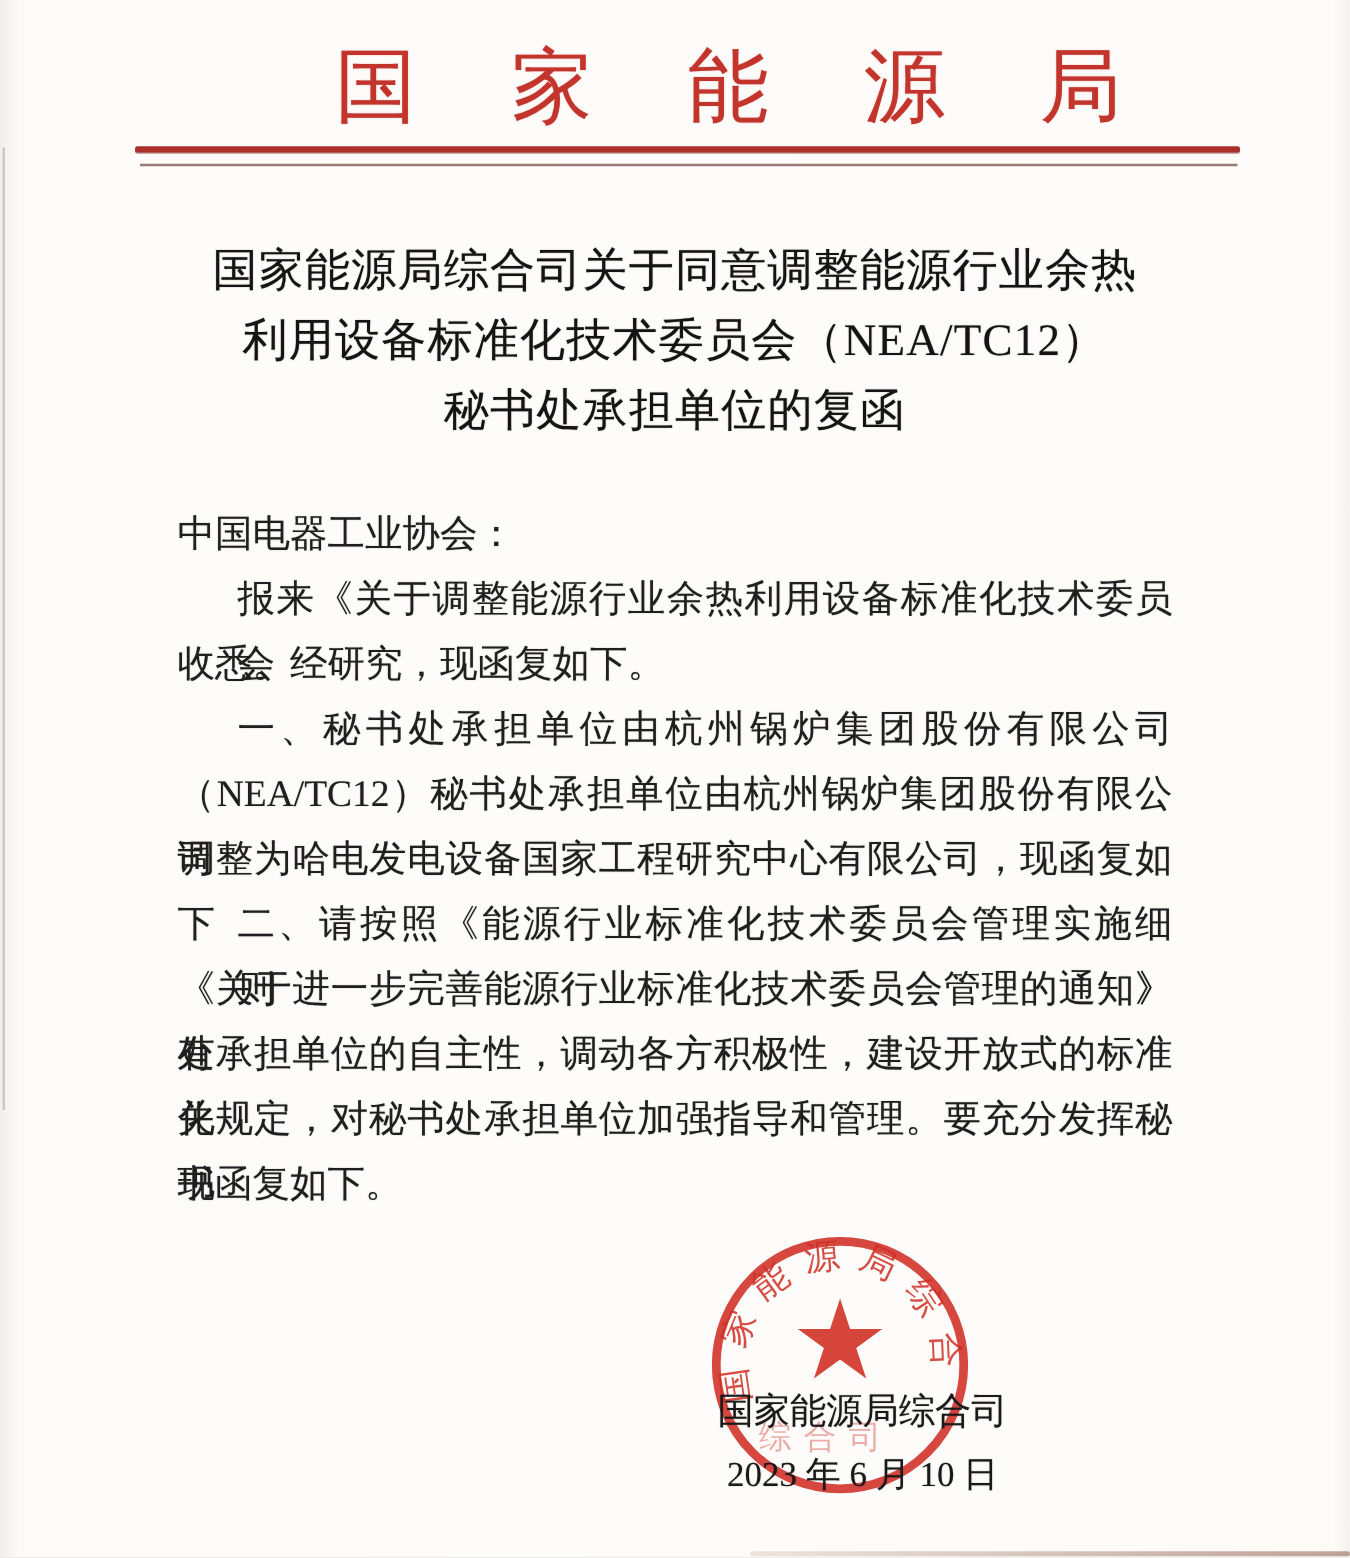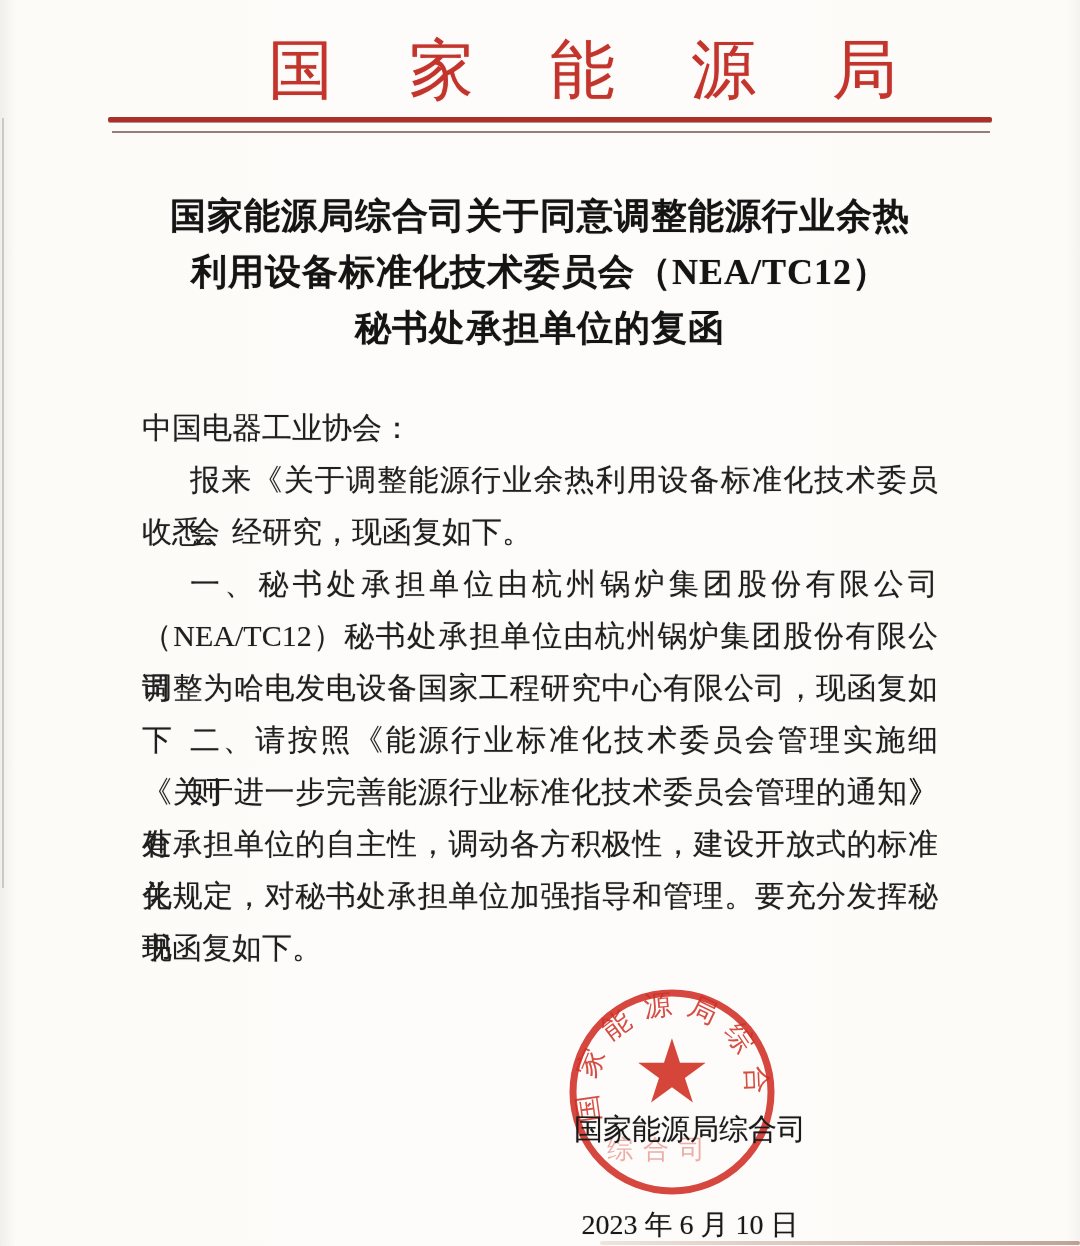--- a/index.html
+++ b/index.html
@@ -39,7 +39,7 @@
   }
   .doc-title{
     position:absolute;left:0;top:188px;width:1080px;
-    text-align:center;font-weight:bold;
+    text-align:center;font-weight:normal;
     font-size:36px;line-height:56px;letter-spacing:1px;
     color:#141414;
     text-shadow:0 0 1px rgba(0,0,0,.45);

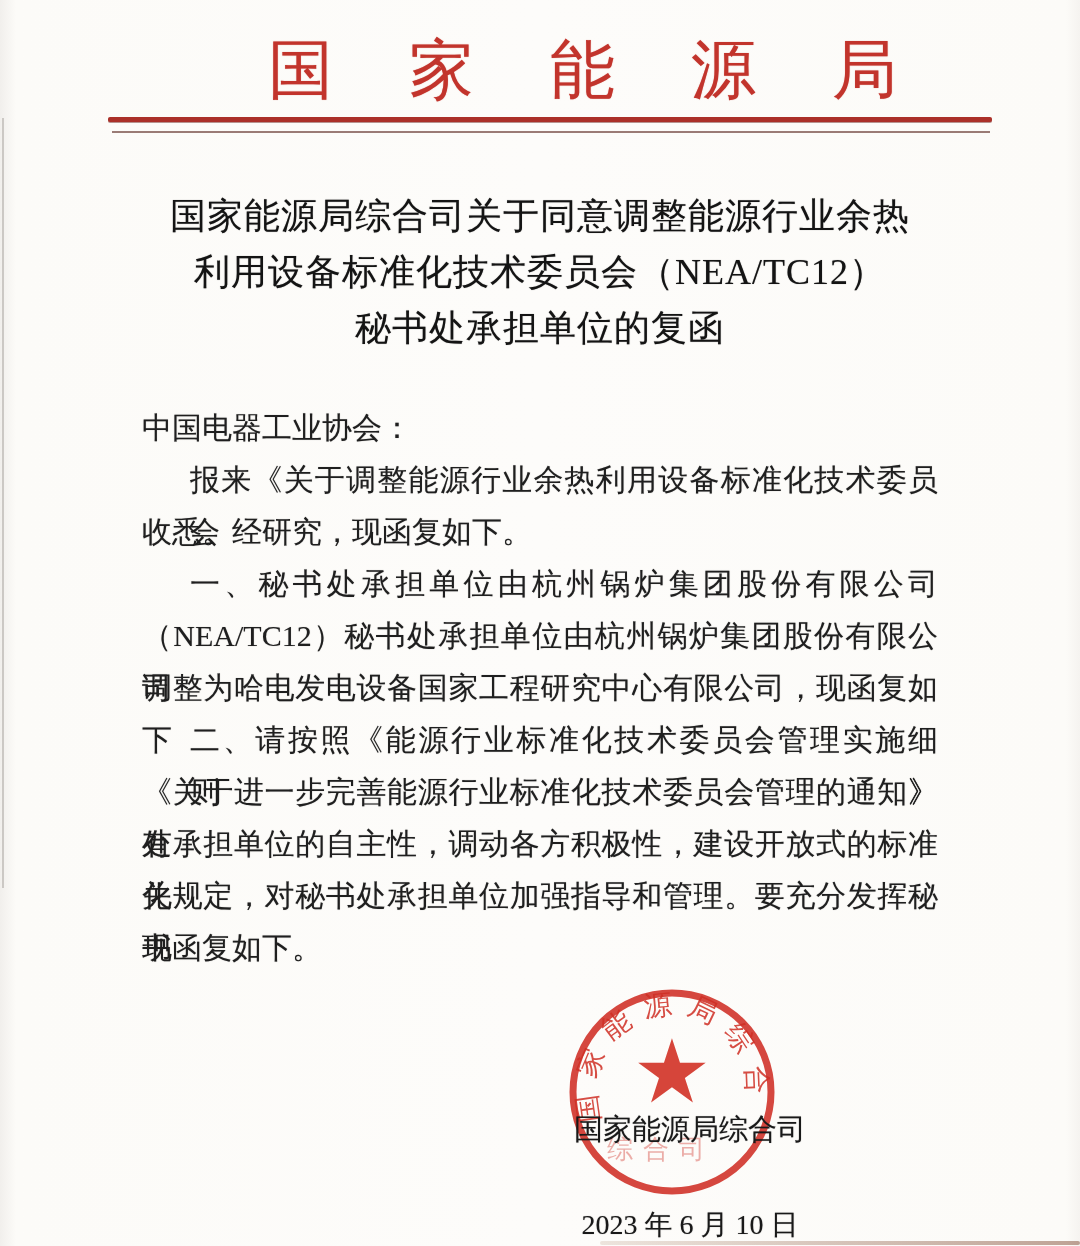--- a/index.html
+++ b/index.html
@@ -59,7 +59,7 @@
     z-index:3;
   }
   .date{
-    position:absolute;left:535px;top:1208px;width:310px;
+    position:absolute;left:535px;top:1164px;width:310px;
     text-align:center;font-size:28px;line-height:34px;
     color:#191919;text-shadow:0 0 1px rgba(0,0,0,.4);
     z-index:3;

